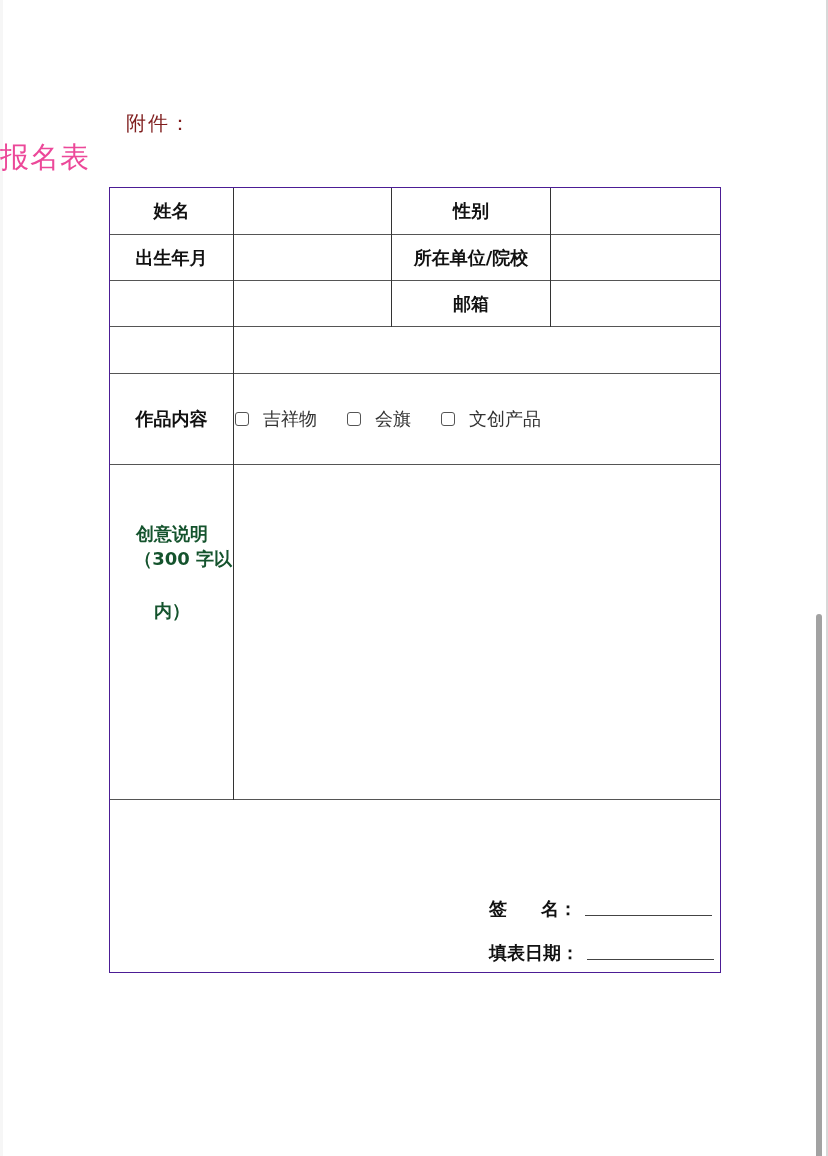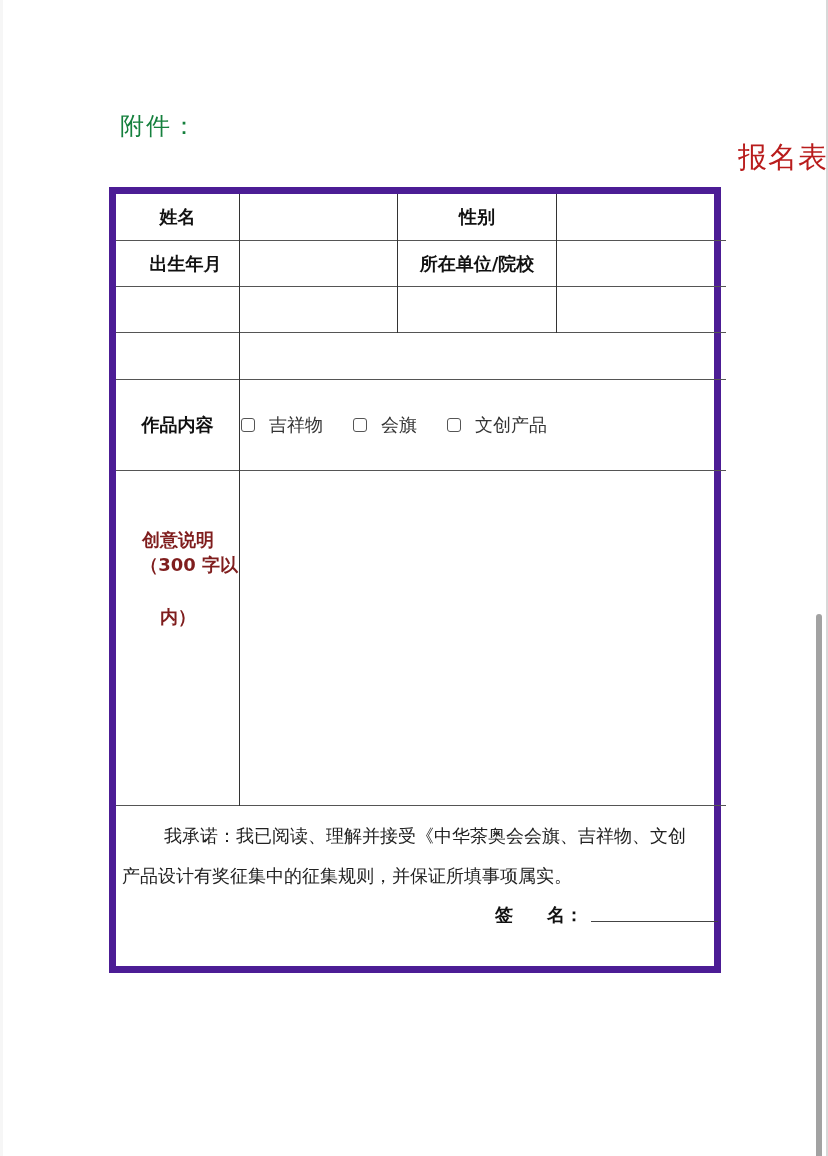--- a/index.html
+++ b/index.html
@@ -16,7 +16,7 @@
     background: #a2a2a2; border-radius: 3px 3px 0 0;
   }
   .attach {
-    position: absolute; left: 120px; top: 110px; font-size: 24px; color: #15803d;
+    position: absolute; left: 126px; top: 110px; font-size: 20px; color: #7f1d1d;
     font-family: "DejaVu Serif", "Liberation Serif", serif; letter-spacing: 2px;
   }
   .title {

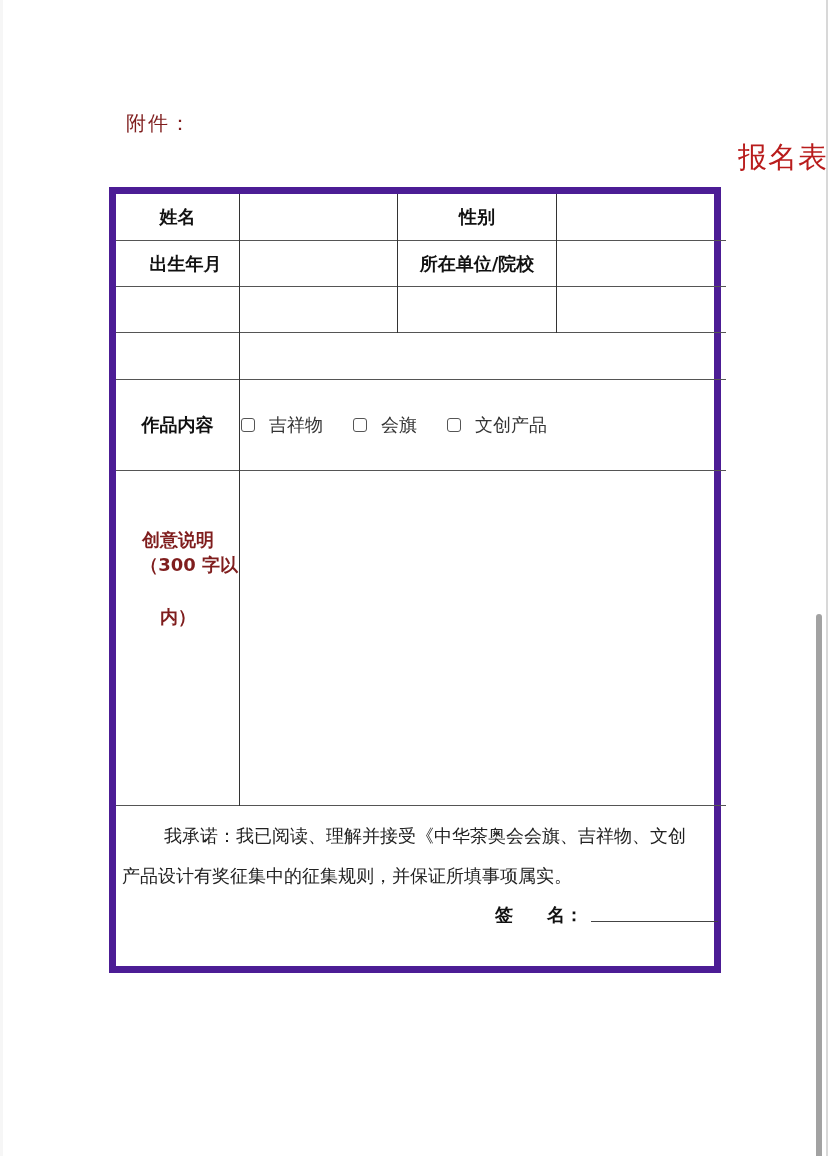--- a/index.html
+++ b/index.html
@@ -20,8 +20,8 @@
     font-family: "DejaVu Serif", "Liberation Serif", serif; letter-spacing: 2px;
   }
   .title {
-    position: absolute; left: 0; top: 138px; width: 828px; text-align: right;
-    font-size: 29px; color: #b91c1c; letter-spacing: 1px;
+    position: absolute; left: 0; top: 138px; width: 828px; text-align: left;
+    font-size: 29px; color: #ec4899; letter-spacing: 1px;
   }
   .form {
     position: absolute; left: 109px; top: 187px; width: 612px; height: 786px;

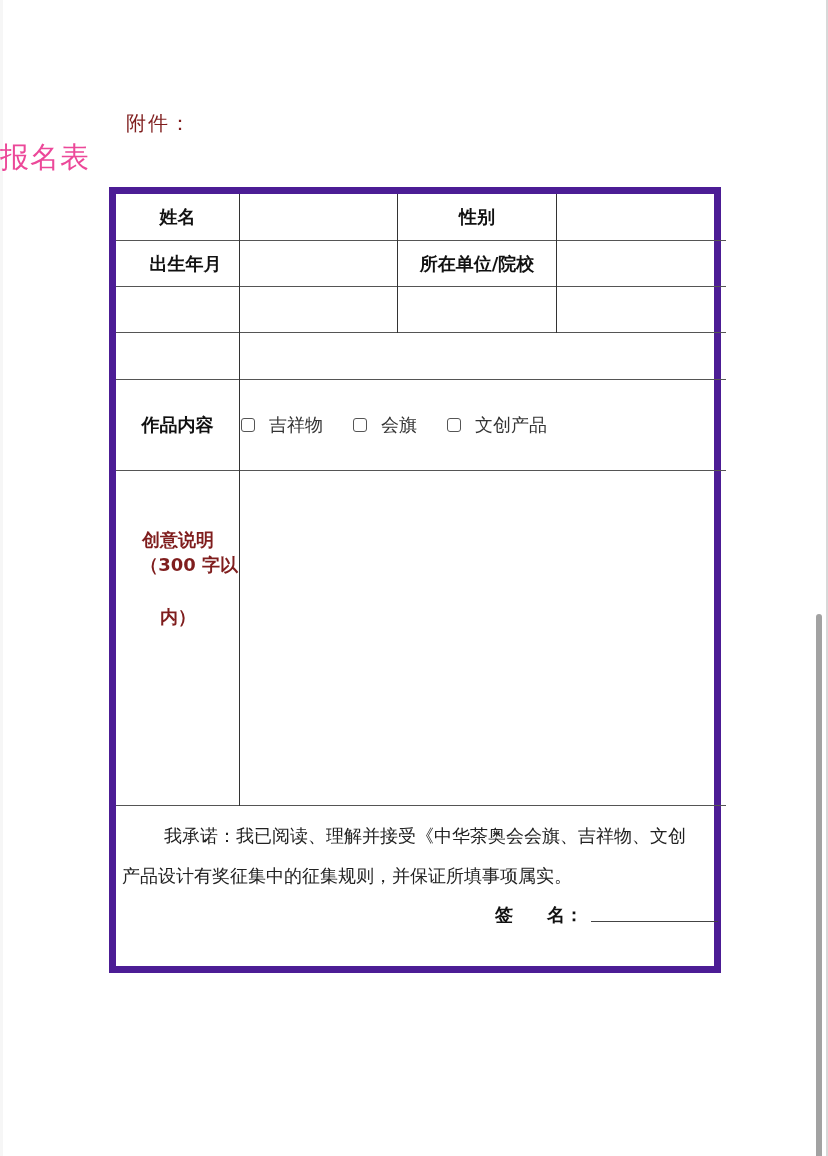--- a/index.html
+++ b/index.html
@@ -25,7 +25,7 @@
   }
   .form {
     position: absolute; left: 109px; top: 187px; width: 612px; height: 786px;
-    border: 7px solid #4c1d95; box-sizing: border-box;
+    border: 1px solid #4c1d95; box-sizing: border-box;
   }
   .hline { position: absolute; left: 0; height: 1px; background: #555; }
   .vline { position: absolute; top: 0; width: 1px; background: #333; }

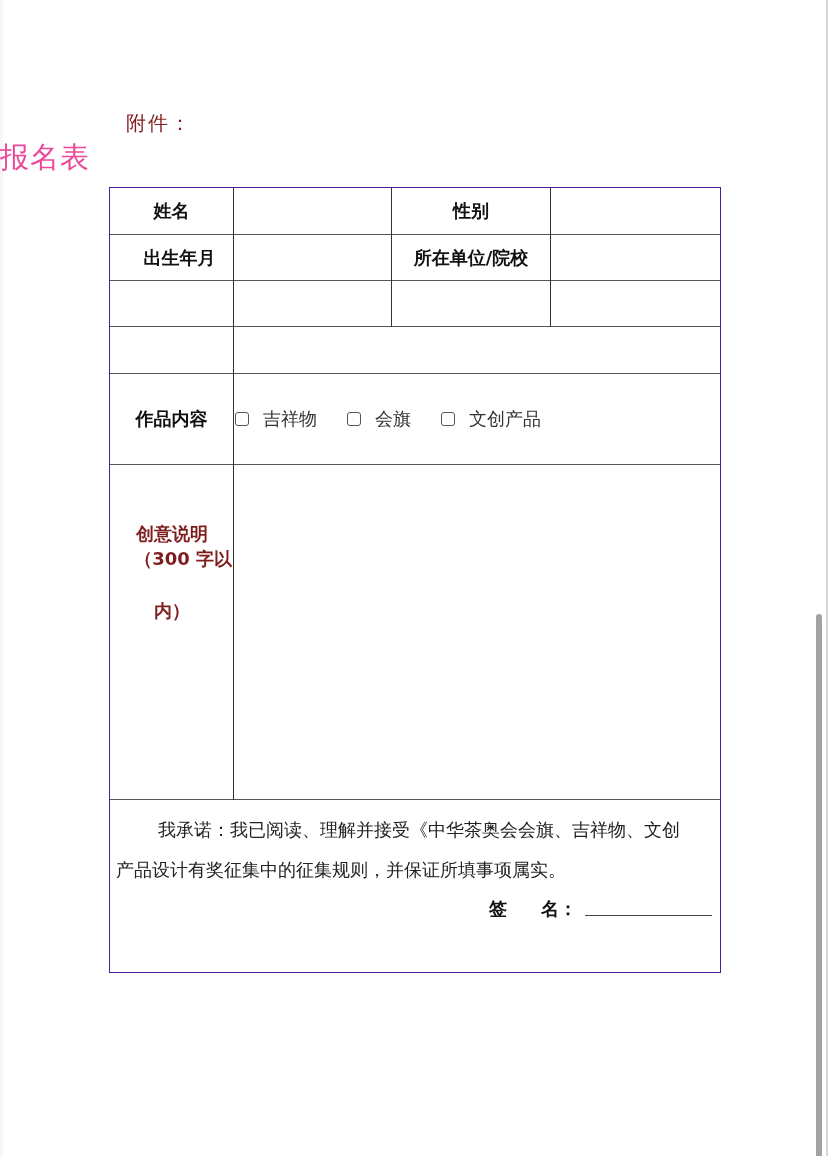--- a/index.html
+++ b/index.html
@@ -89,7 +89,7 @@
   <div class="cell" style="left:282px;top:0;width:158px;height:46px;">性别</div>
   <div class="field" style="left:441px;top:0;width:169px;height:46px;"></div>
 
-  <div class="cell" style="left:8px;top:47px;width:123px;height:45px;">出生年月</div>
+  <div class="cell" style="left:0;top:47px;width:123px;height:45px;">出生年月</div>
   <div class="field" style="left:124px;top:47px;width:157px;height:45px;"></div>
   <div class="cell" style="left:282px;top:47px;width:158px;height:45px;">所在单位/院校</div>
   <div class="field" style="left:441px;top:47px;width:169px;height:45px;"></div>

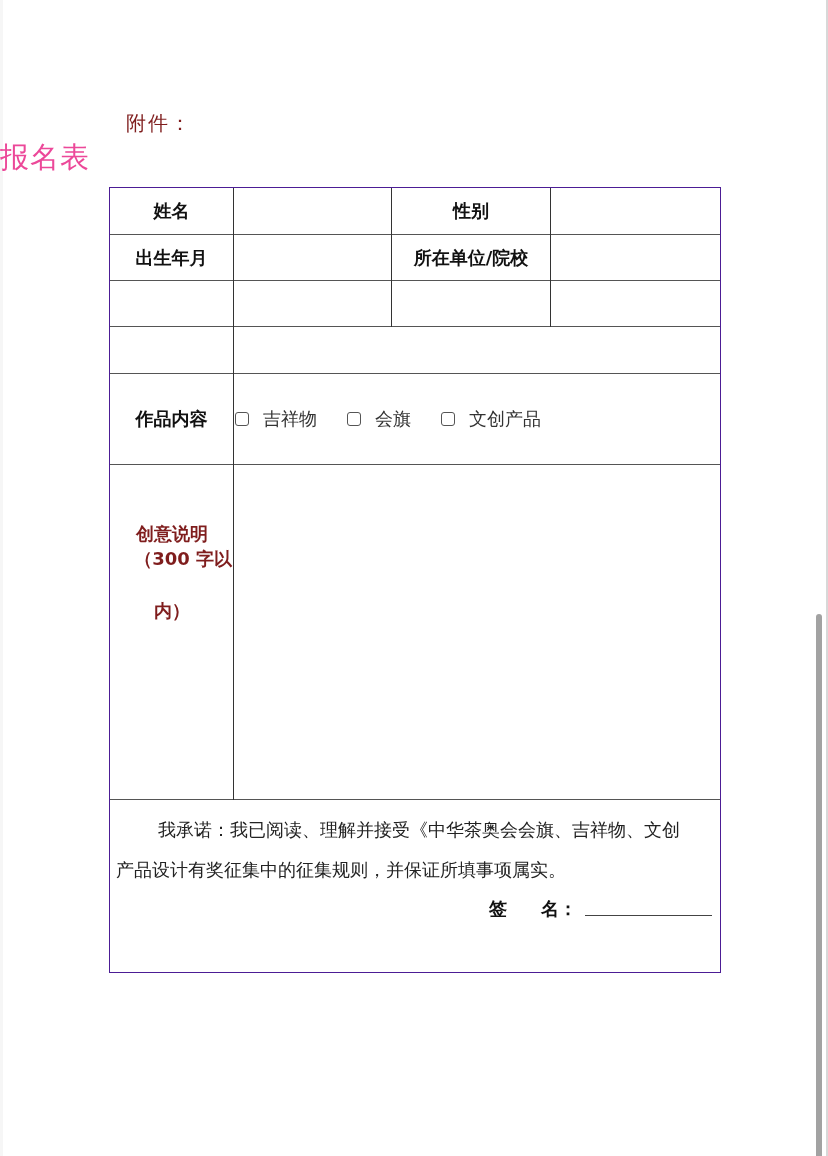--- a/index.html
+++ b/index.html
@@ -95,6 +95,7 @@
   <div class="field" style="left:441px;top:47px;width:169px;height:45px;"></div>
 
   <div class="field" style="left:124px;top:93px;width:157px;height:45px;"></div>
+  <div class="cell" style="left:282px;top:93px;width:158px;height:45px;">邮箱</div>
   <div class="field" style="left:441px;top:93px;width:169px;height:45px;"></div>
 
   <div class="field" style="left:124px;top:139px;width:486px;height:46px;"></div>

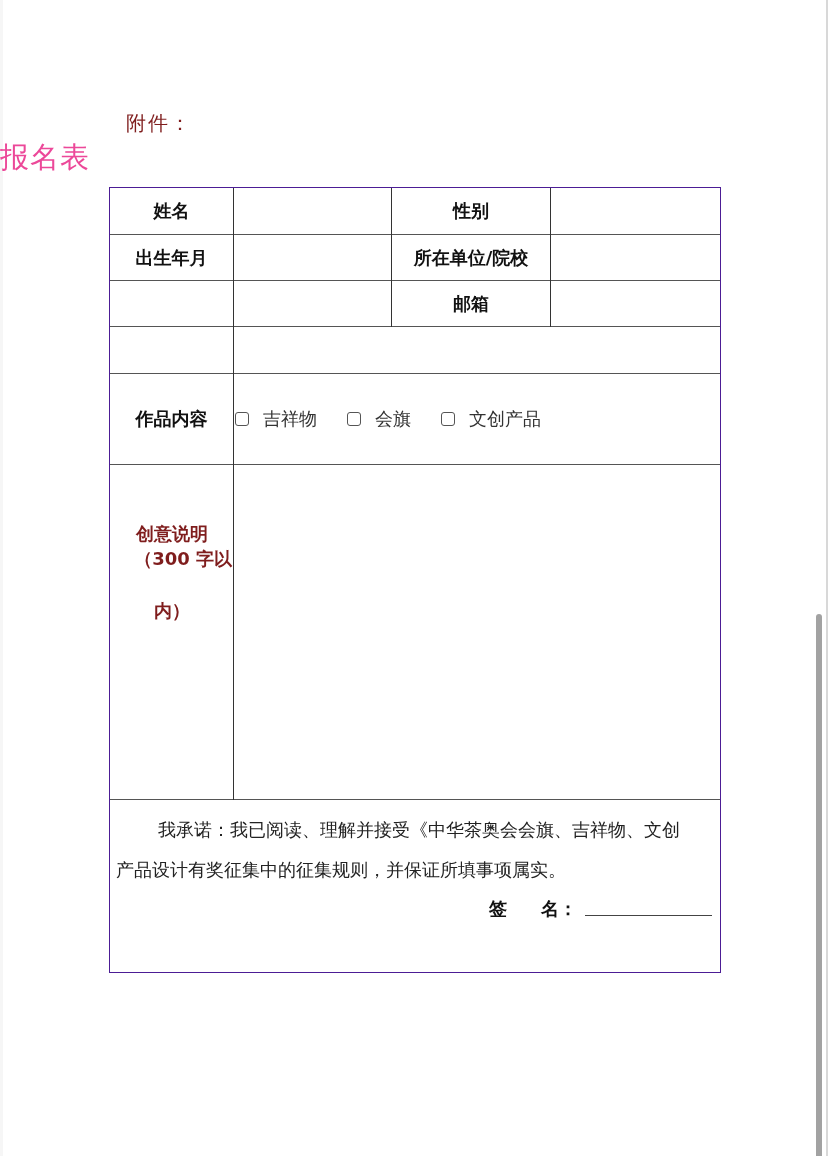--- a/index.html
+++ b/index.html
@@ -46,7 +46,7 @@
   }
   .idea-label {
     position: absolute; left: 0; top: 277px; width: 124px; height: 335px;
-    font-size: 18px; font-weight: bold; color: #7f1d1d; text-align: center;
+    font-size: 18px; font-weight: bold; color: #14532d; text-align: center;
   }
   .idea-label div { position: absolute; left: 0; width: 124px; }
   .promise {

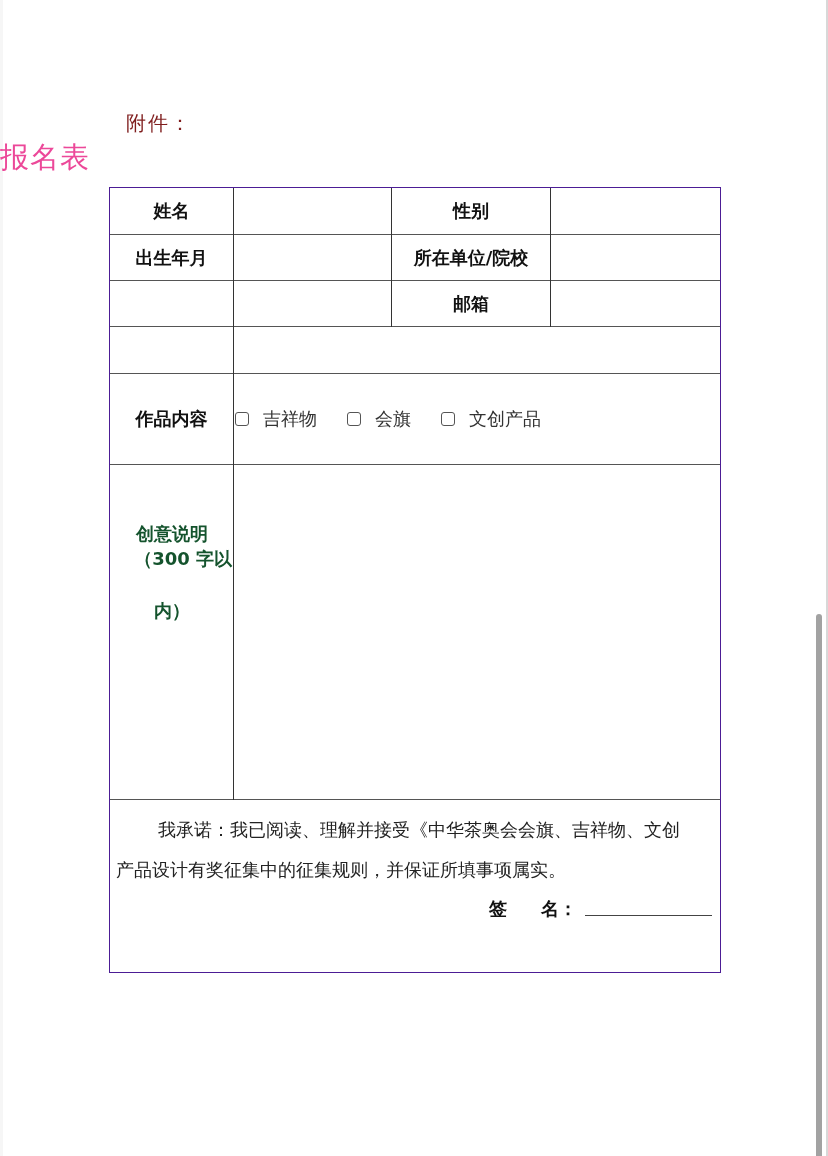--- a/index.html
+++ b/index.html
@@ -123,10 +123,6 @@
   </div>
   <div class="field" style="left:124px;top:277px;width:486px;height:334px;"></div>
 
-  <div class="promise">
-    <div class="p1">我承诺：我已阅读、理解并接受《中华茶奥会会旗、吉祥物、文创</div>
-    <div>产品设计有奖征集中的征集规则，并保证所填事项属实。</div>
-  </div>
 
   <div class="sig-row" style="left:379px;top:709px;">
     <span>签</span>

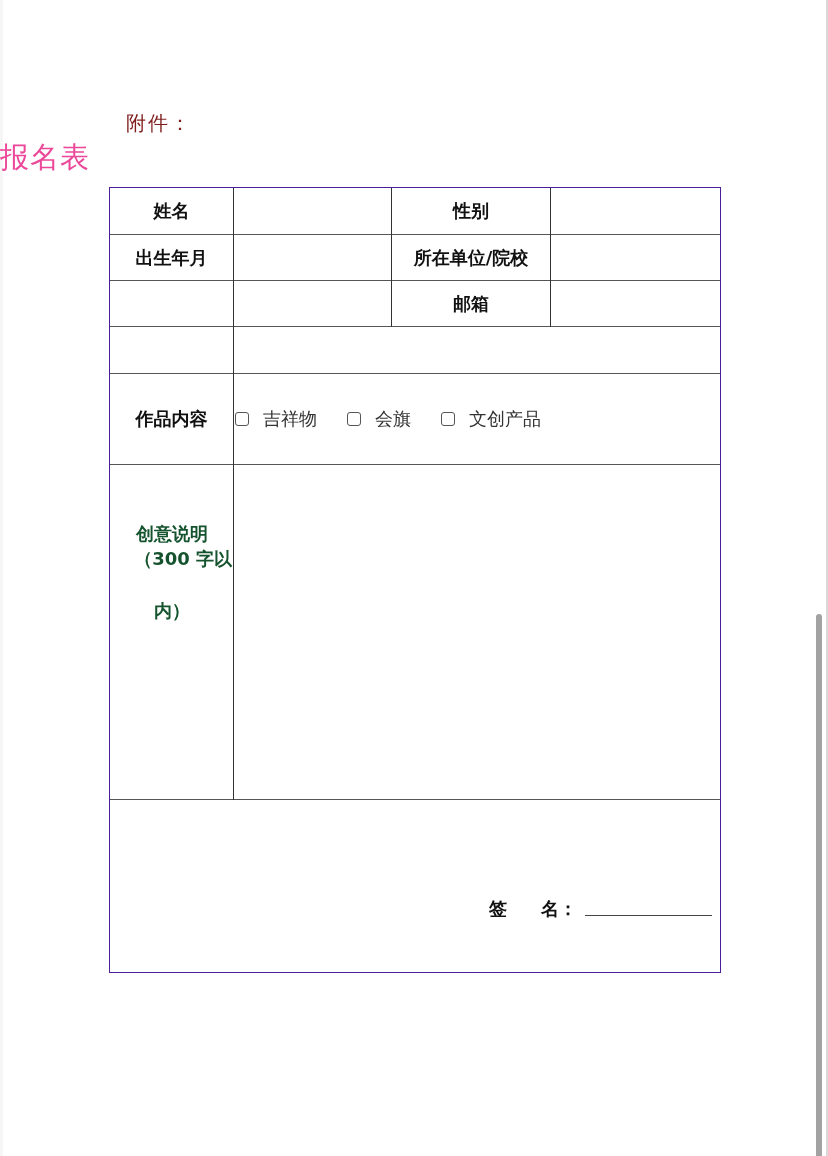--- a/index.html
+++ b/index.html
@@ -129,6 +129,10 @@
     <span style="margin-left:34px;">名：</span>
     <span class="sig-line"></span>
   </div>
+  <div class="sig-row" style="left:379px;top:753px;">
+    <span>填表日期：</span>
+    <span class="sig-line"></span>
+  </div>
 </div>
 
 </body></html>

